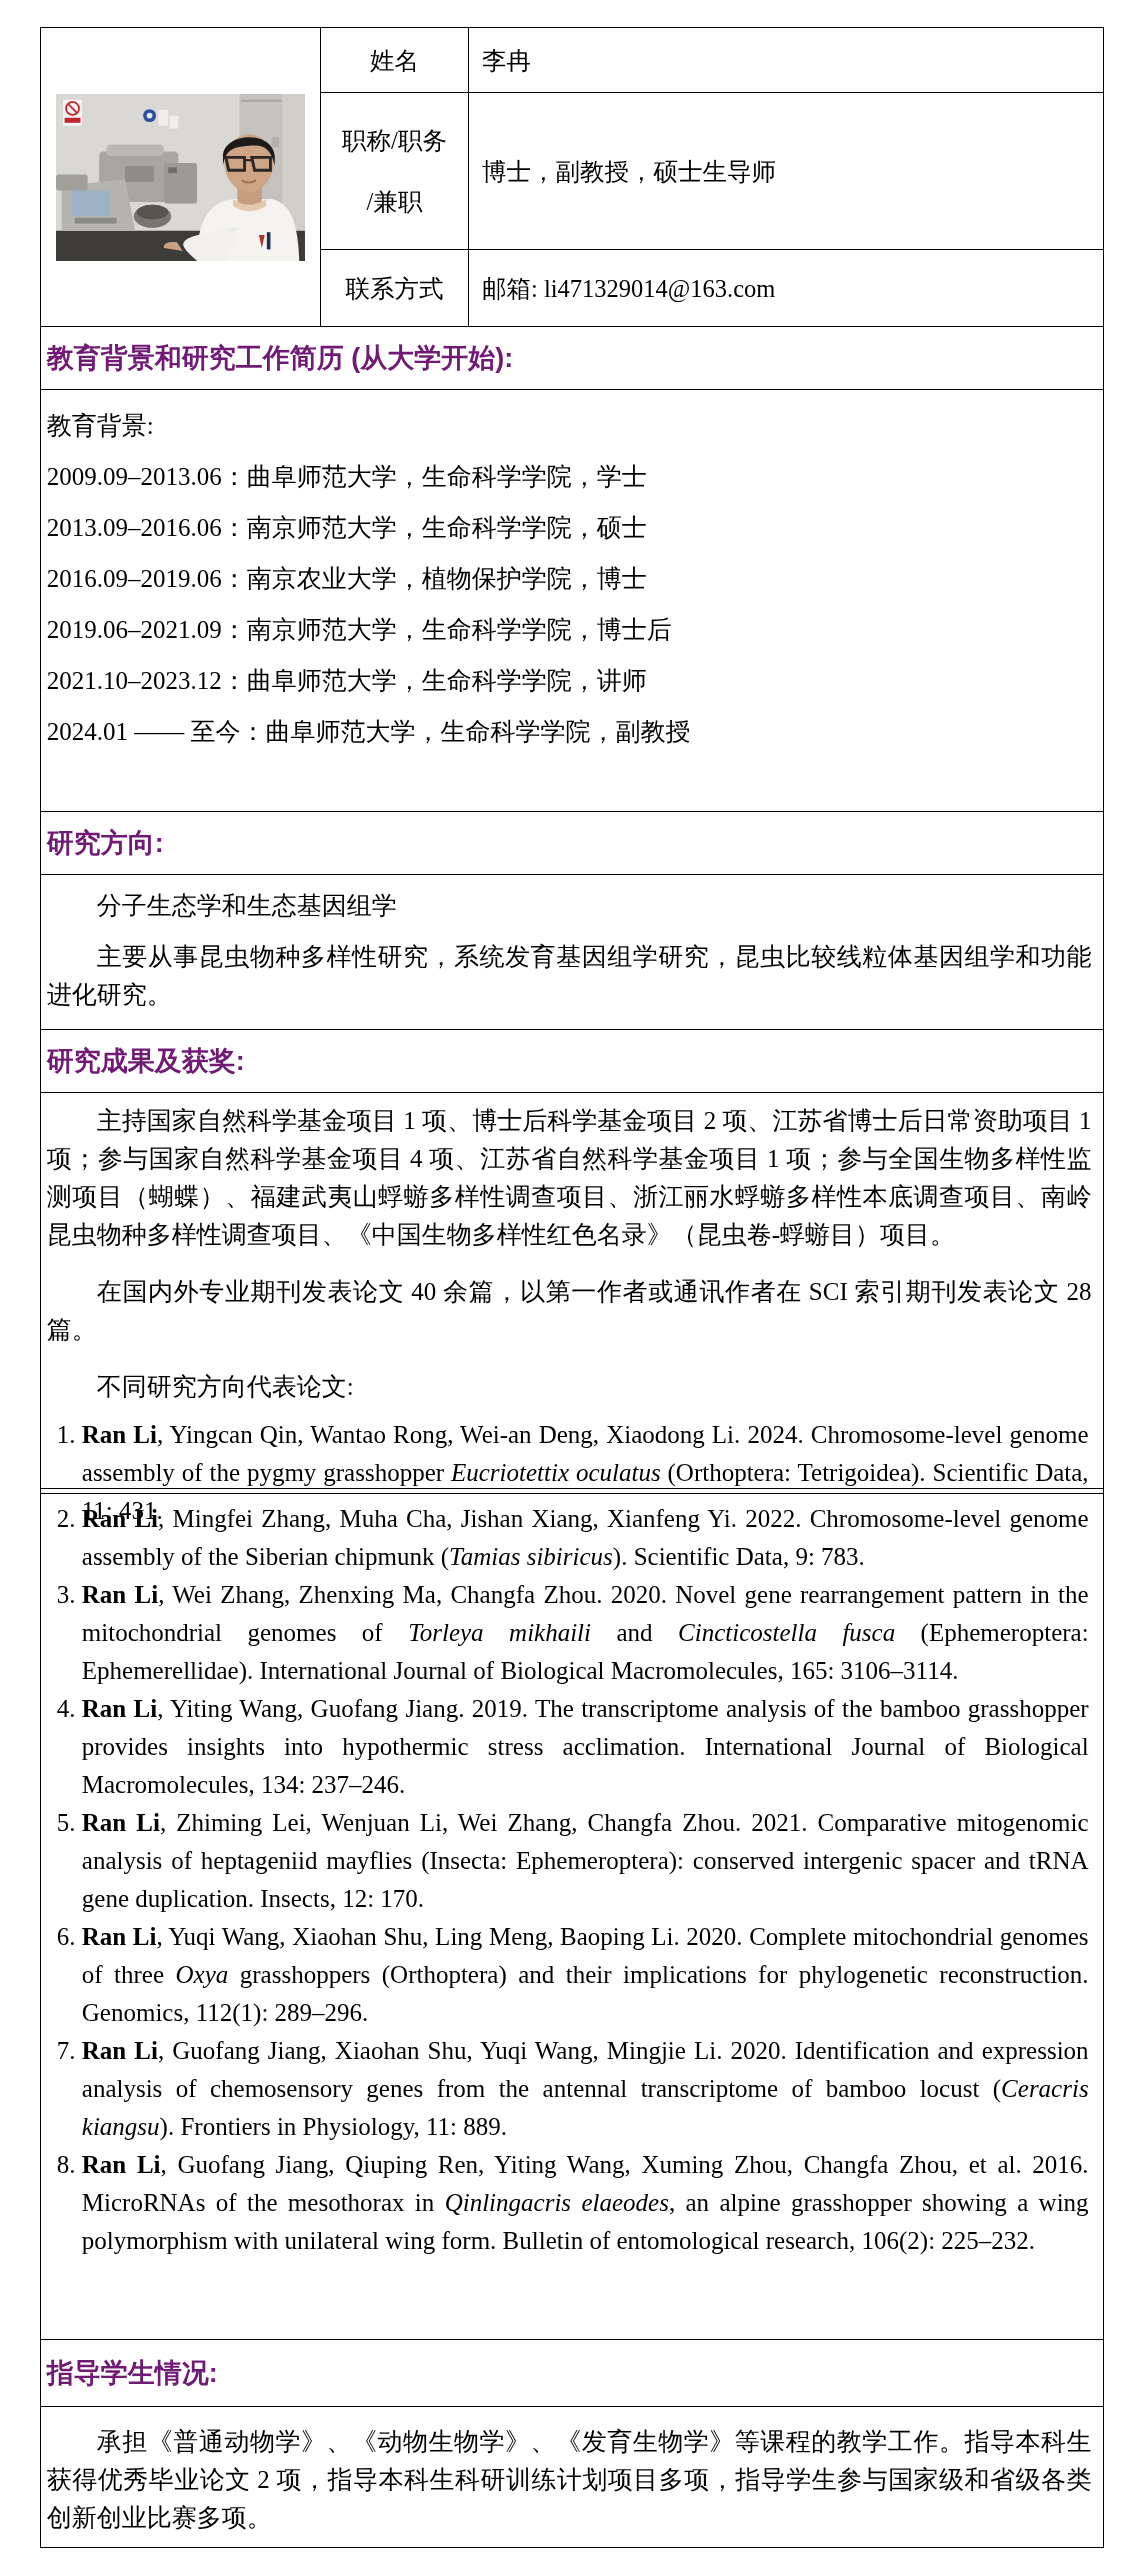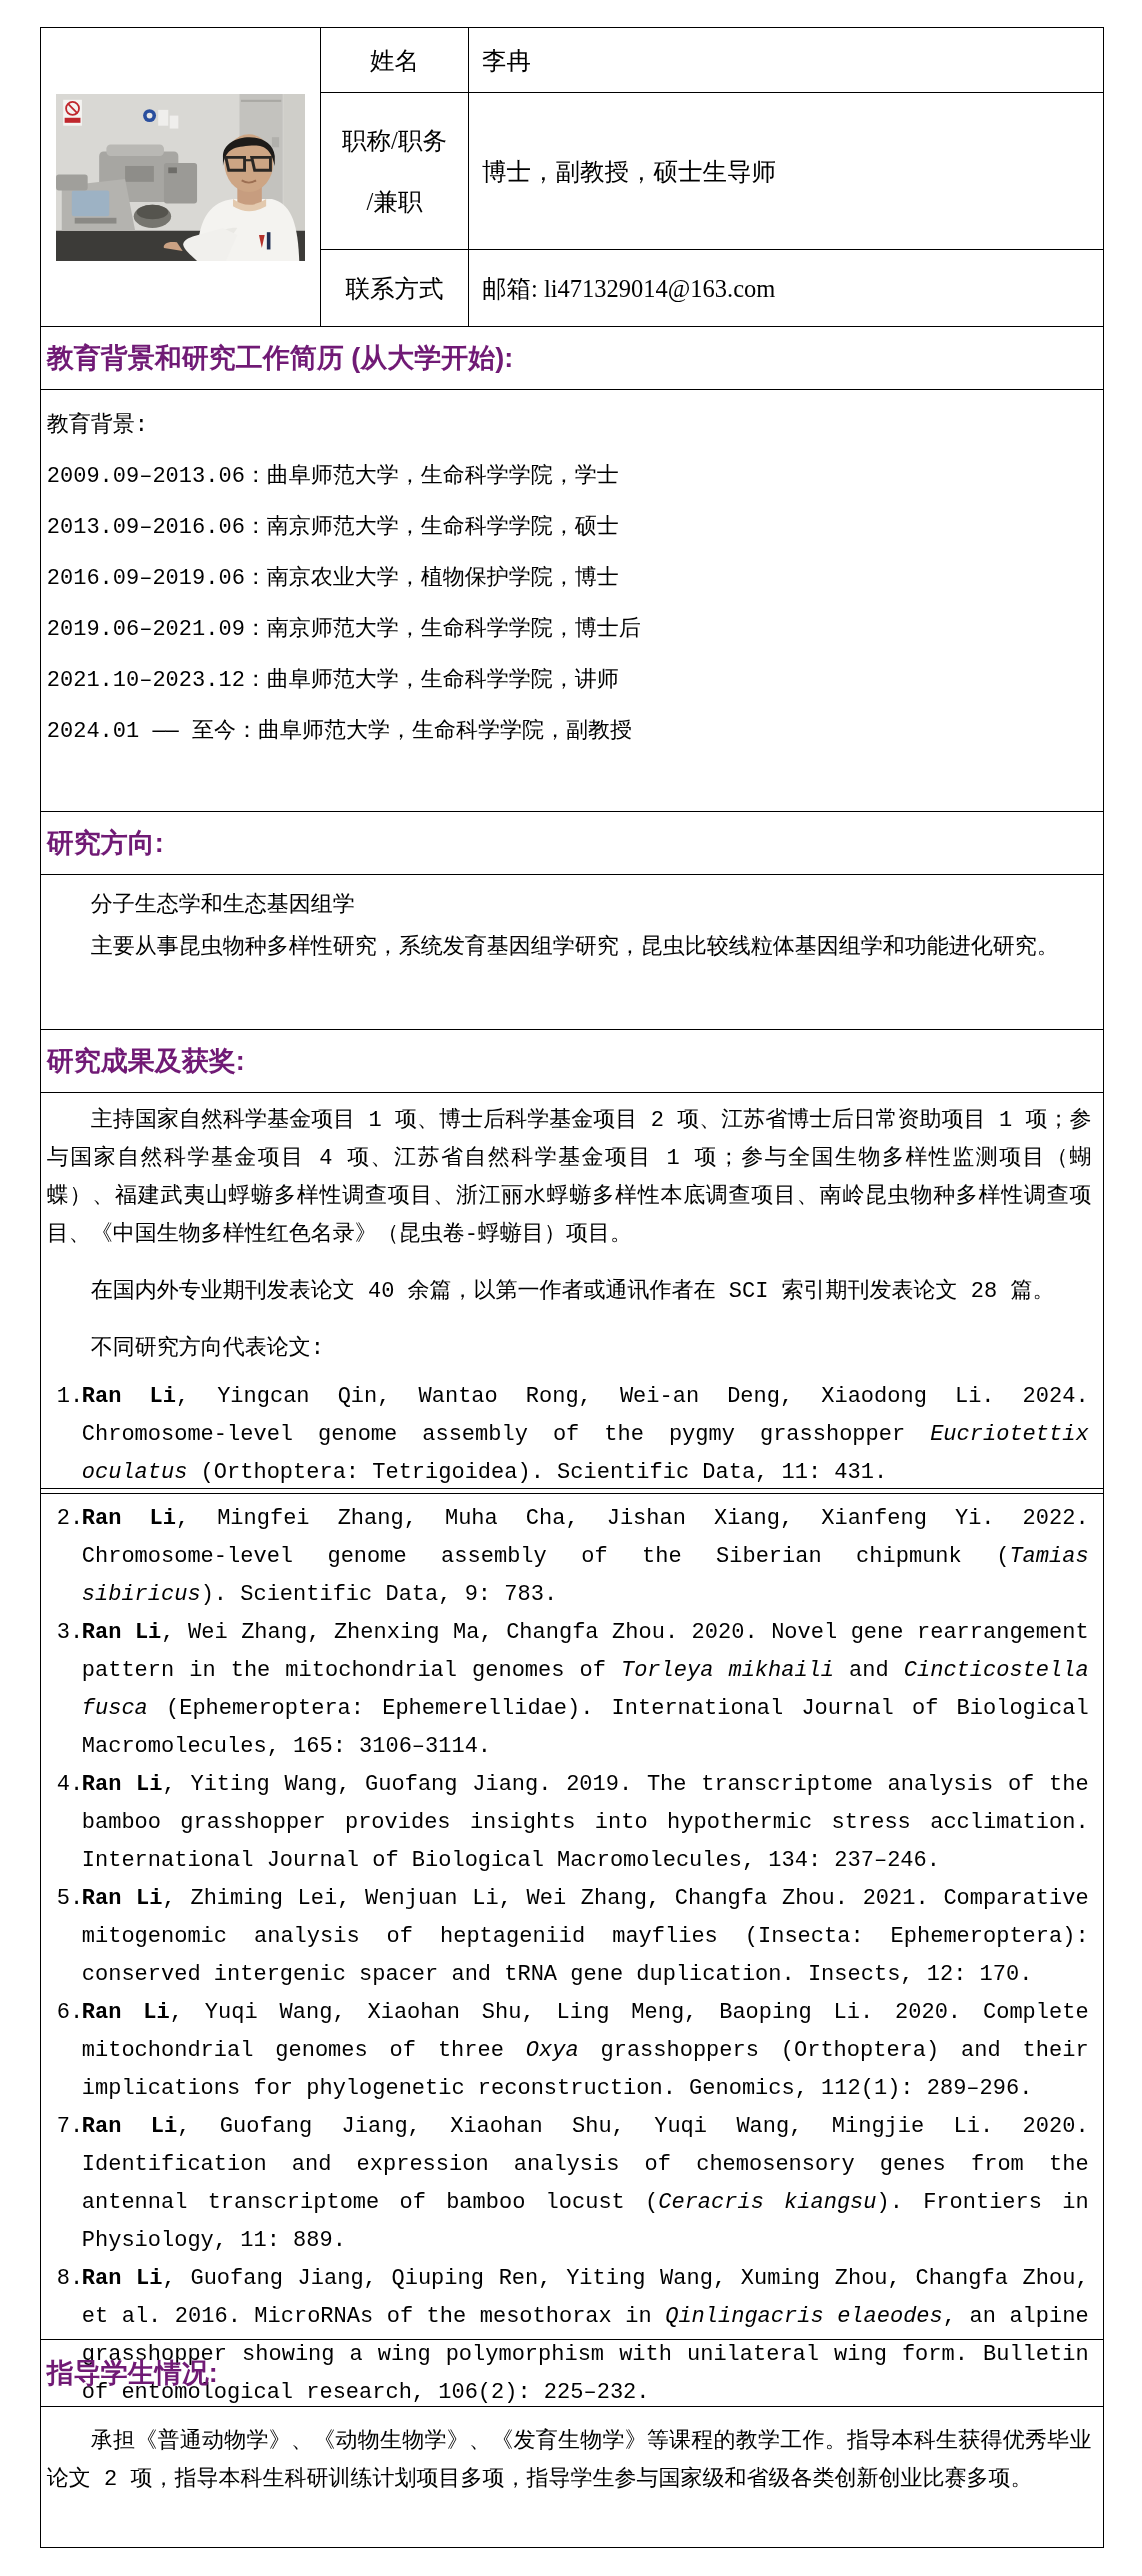--- a/index.html
+++ b/index.html
@@ -54,7 +54,7 @@
   .h-stu { height:67px; }
 
   
-  .cell { padding:5.8px 11.5px 0 5.8px; font-size:22px;font-family:Liberation Mono, monospace; }
+  .cell { padding:5.8px 11.5px 0 5.8px; font-size:25px; }
   .edu-cell { height:422px; padding-top:10px; }
   .edu-line { line-height:51px; white-space:nowrap; }
   .rd-cell { height:155px; padding-top:11.5px; }

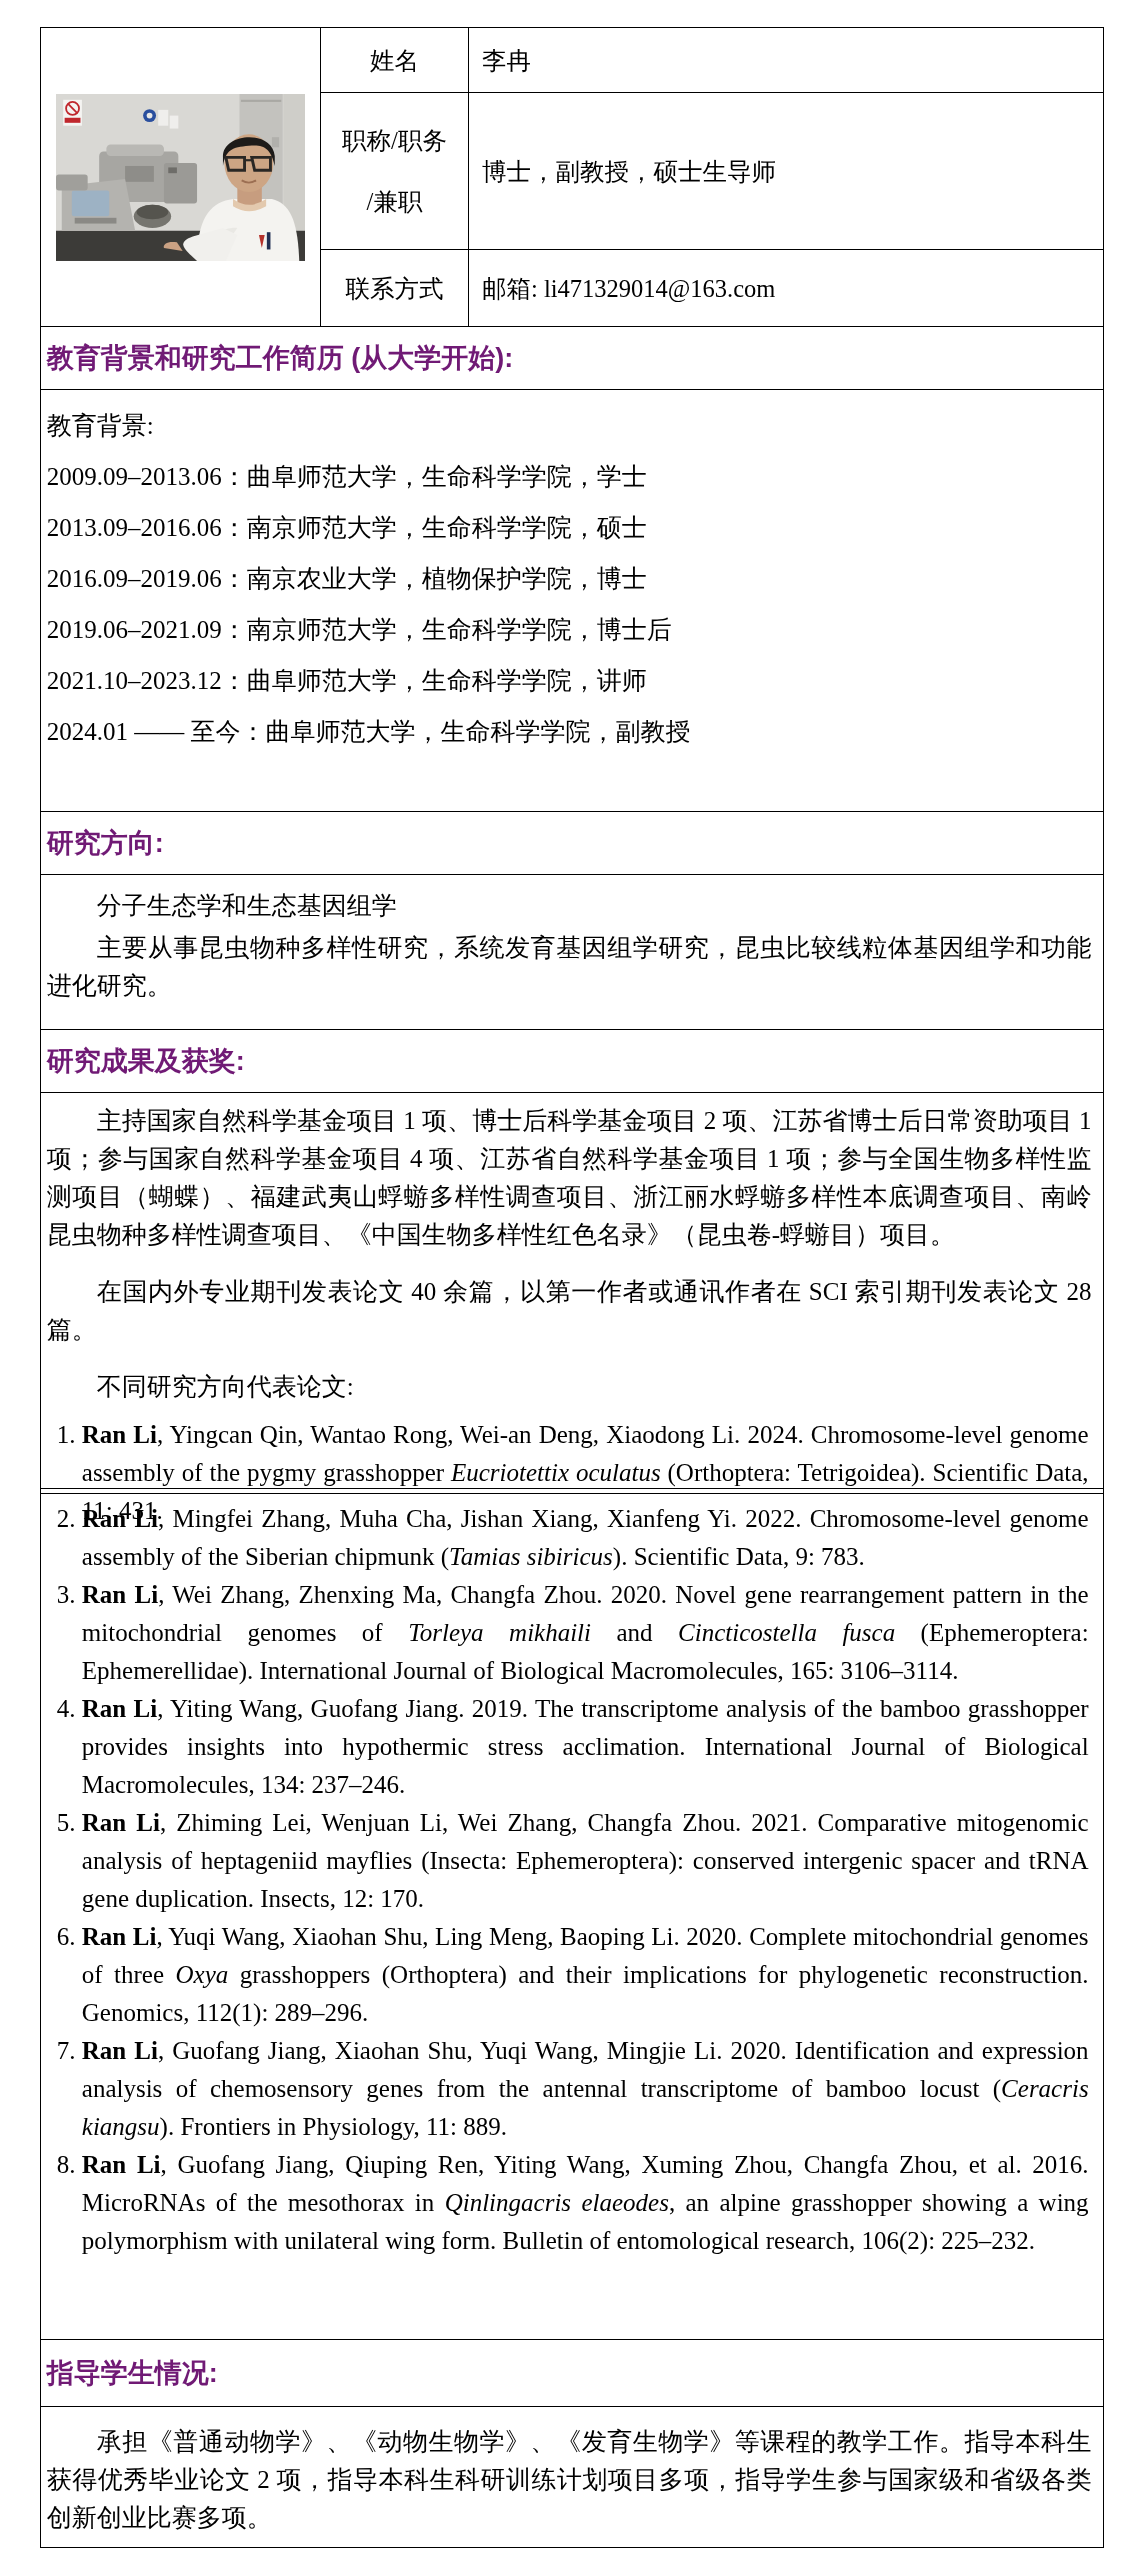--- a/index.html
+++ b/index.html
@@ -58,7 +58,7 @@
   .edu-cell { height:422px; padding-top:10px; }
   .edu-line { line-height:51px; white-space:nowrap; }
   .rd-cell { height:155px; padding-top:11.5px; }
-  .para { line-height:38px; text-indent:2em; text-align:justify; margin-bottom:4px; }
+  .para { line-height:38px; text-indent:2em; text-align:justify; margin-bottom:13px; }
   .para.tight { margin-bottom:0; }
   .ach-cell { height:396px; padding-top:8.6px; }
   .split-row { height:5px; background:#fff; }

